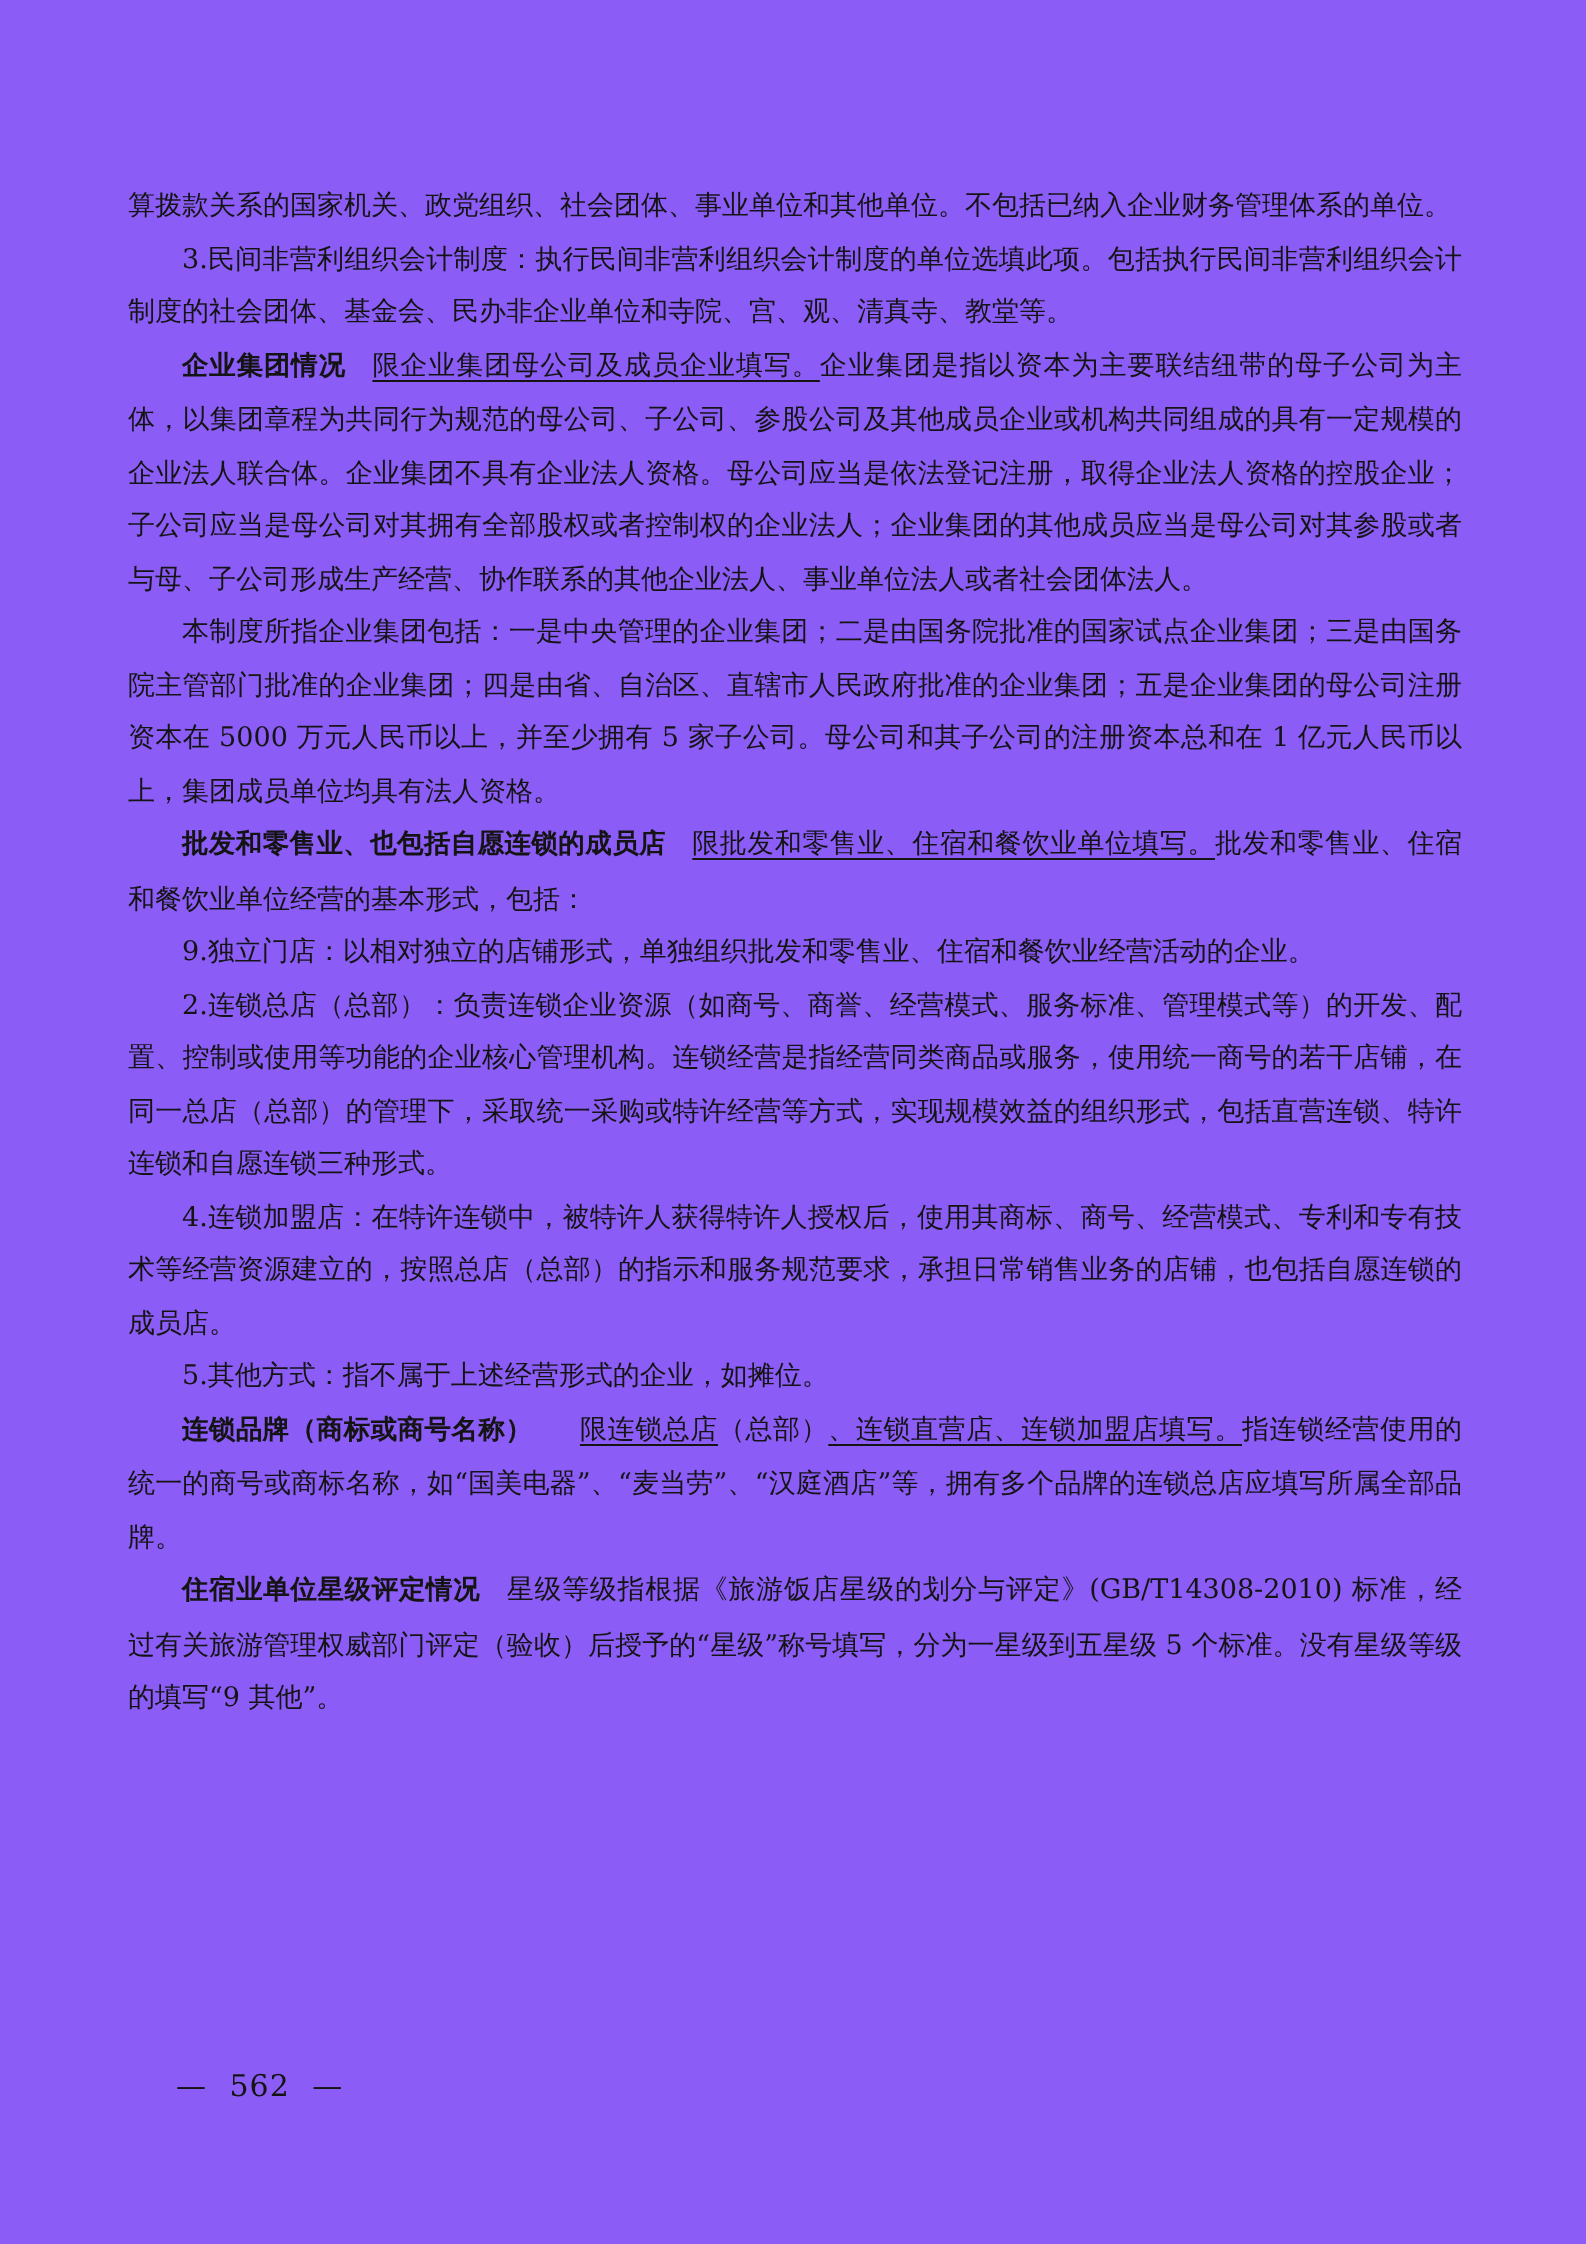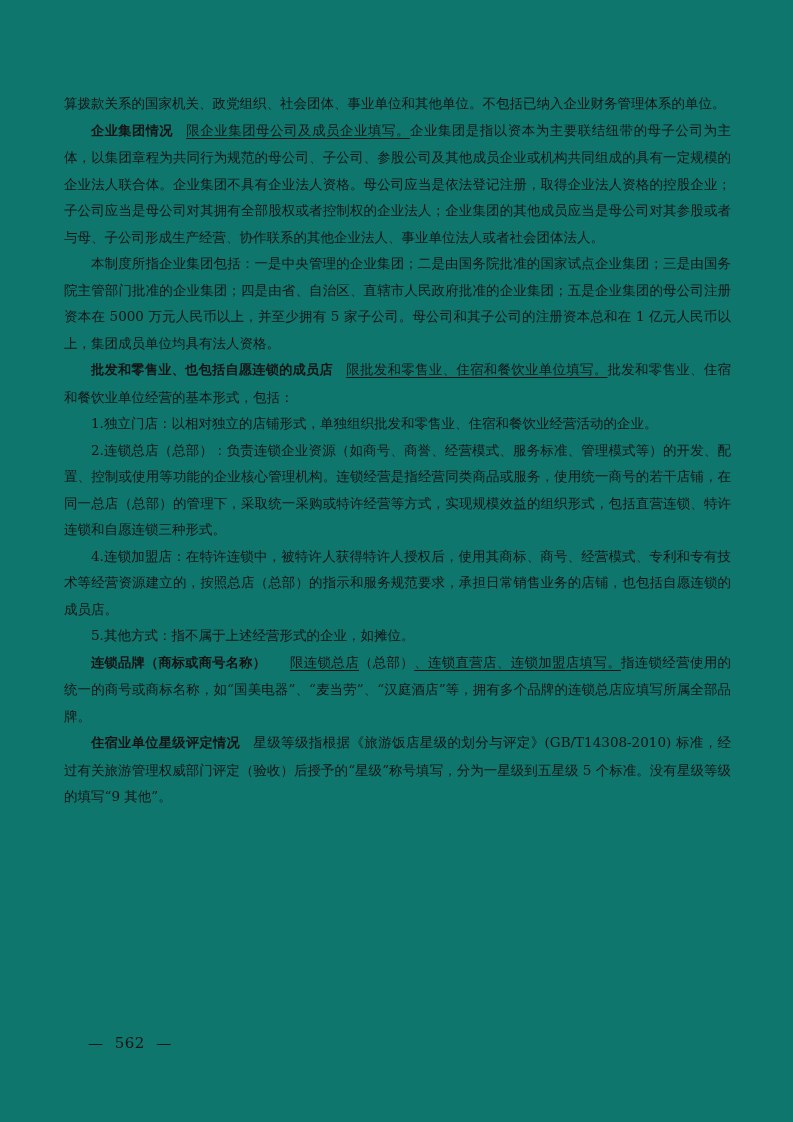--- a/index.html
+++ b/index.html
@@ -7,7 +7,7 @@
     position: relative;
     width: 793px;
     height: 1122px;
-    background: #0f766e;
+    background: #8b5cf6;
     overflow: hidden;
     font-family: "DejaVu Serif", "Liberation Serif", serif;
     color: #141414;

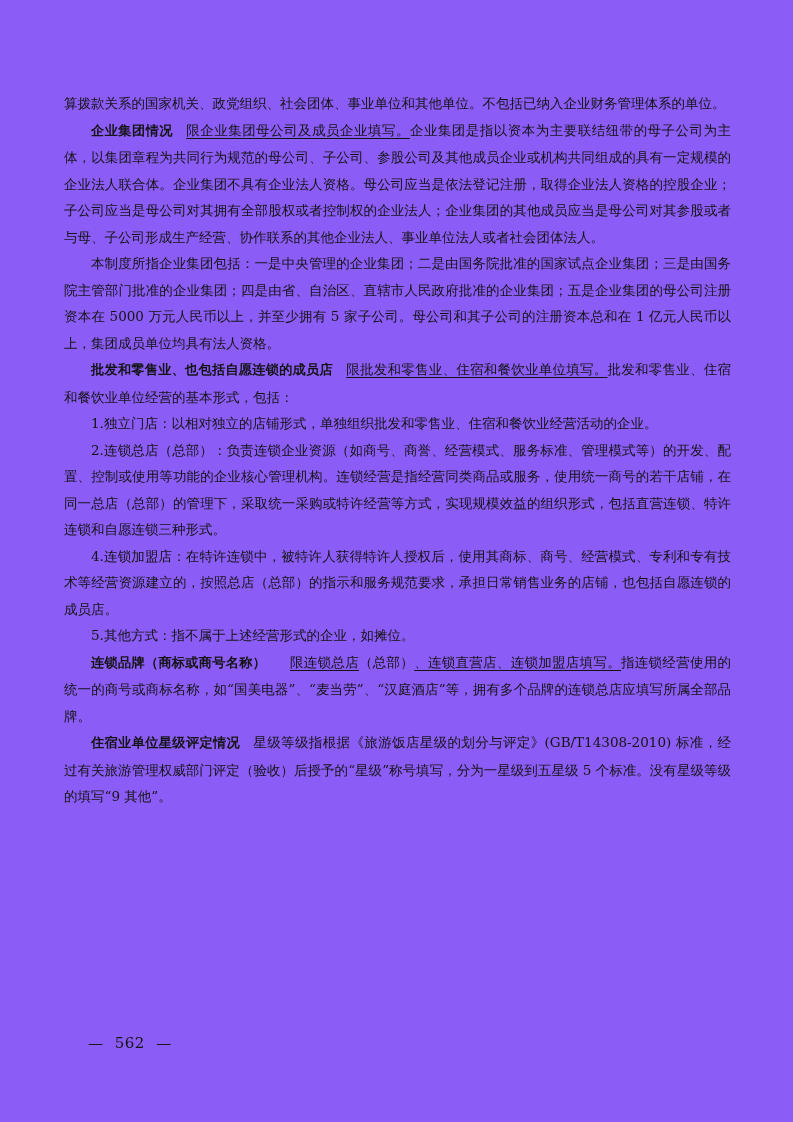--- a/index.html
+++ b/index.html
@@ -50,6 +50,7 @@
 
     <p class="para no-indent"><span>算拨款关系的国家机关、政党组织、社会团体、事业单位和其他单位。不包括已纳入企业财务管理体系的单位。</span></p>
 
+    <p class="para"><span>3.民间非营利组织会计制度：执行民间非营利组织会计制度的单位选填此项。包括执行民间非营利组织会计制度的社会团体、基金会、民办非企业单位和寺院、宫、观、清真寺、教堂等。</span></p>
 
 
 

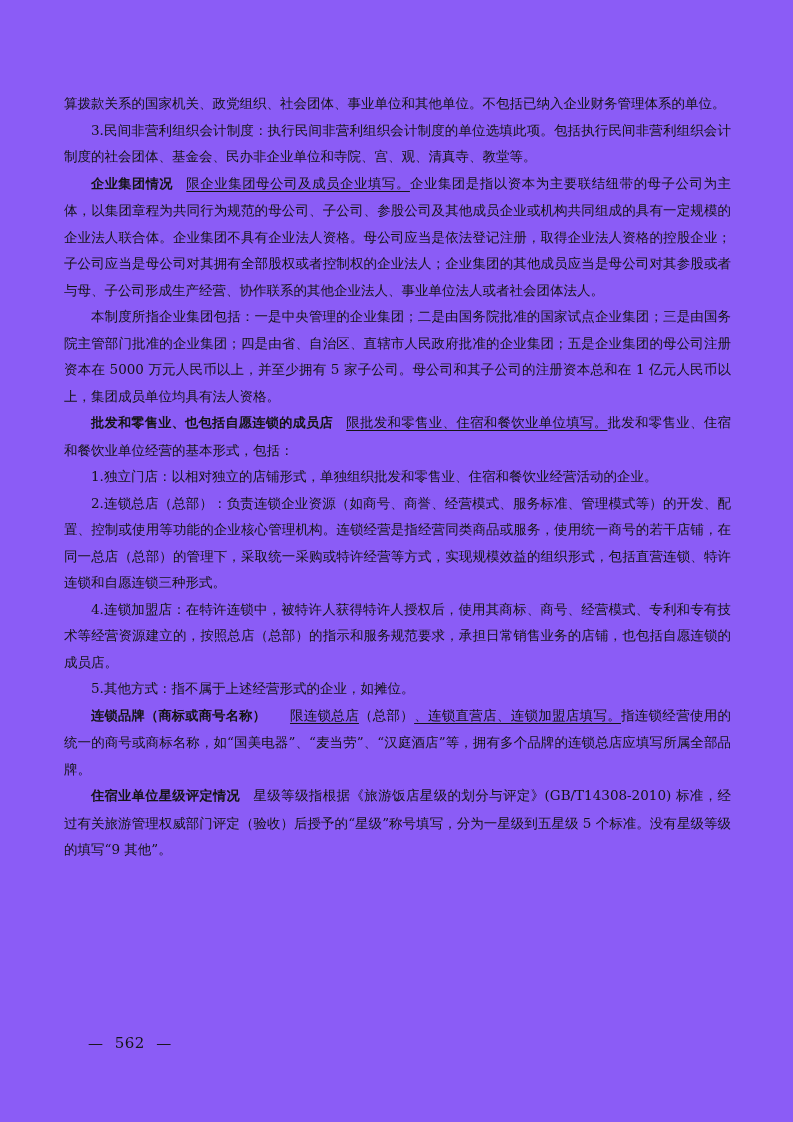--- a/index.html
+++ b/index.html
@@ -60,7 +60,7 @@
 
     <p class="para"><span class="head">批发和零售业、也包括自愿连锁的成员店</span><span class="u">限批发和零售业、住宿和餐饮业单位填写。</span><span>批发和零售业、住宿和餐饮业单位经营的基本形式，包括：</span></p>
 
-    <p class="para"><span>1.独立门店：以相对独立的店铺形式，单独组织批发和零售业、住宿和餐饮业经营活动的企业。</span></p>
+    <p class="para"><span>9.独立门店：以相对独立的店铺形式，单独组织批发和零售业、住宿和餐饮业经营活动的企业。</span></p>
 
     <p class="para"><span>2.连锁总店（总部）：负责连锁企业资源（如商号、商誉、经营模式、服务标准、管理模式等）的开发、配置、控制或使用等功能的企业核心管理机构。连锁经营是指经营同类商品或服务，使用统一商号的若干店铺，在同一总店（总部）的管理下，采取统一采购或特许经营等方式，实现规模效益的组织形式，包括直营连锁、特许连锁和自愿连锁三种形式。</span></p>
 

